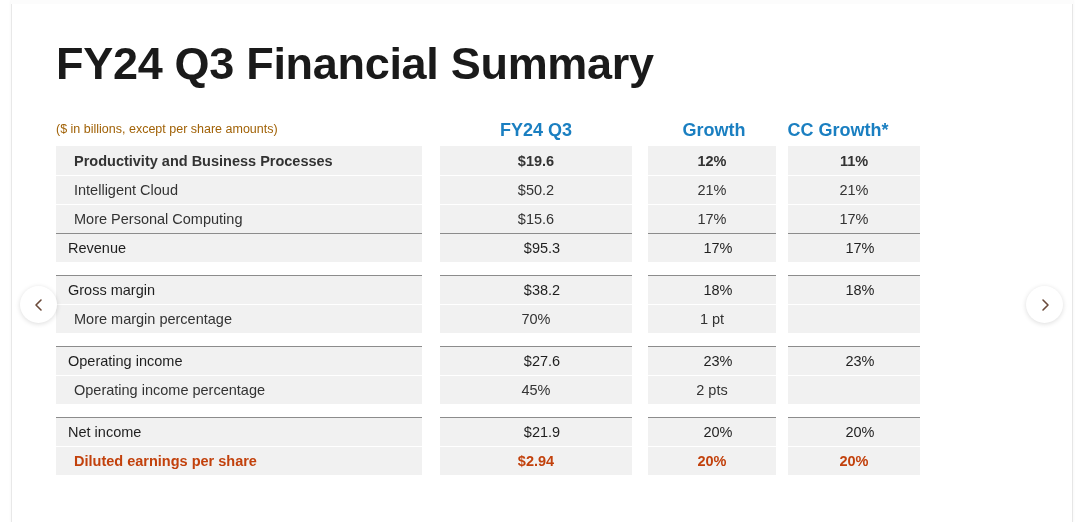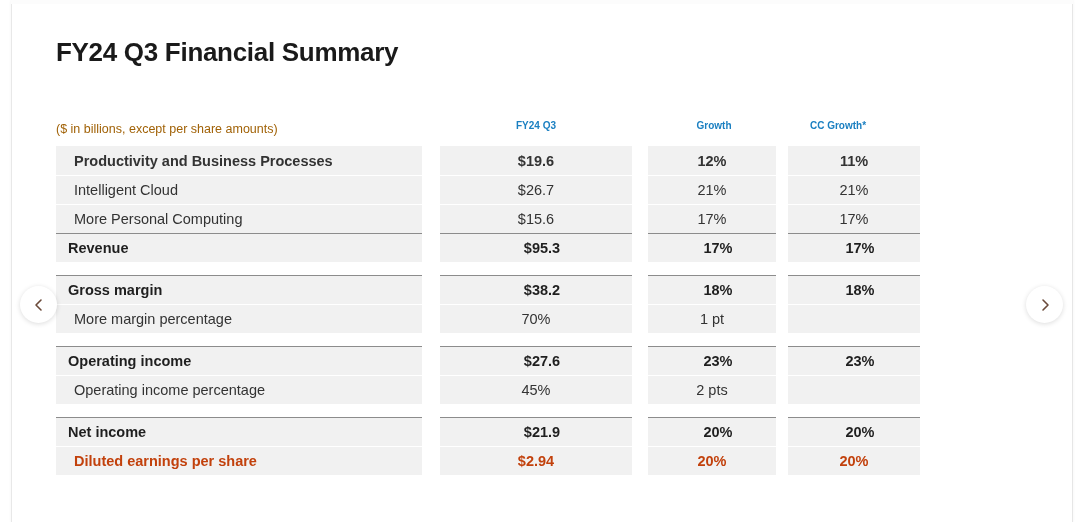--- a/index.html
+++ b/index.html
@@ -43,7 +43,7 @@
     position: absolute;
     left: 56px;
     top: 38px;
-    font-size: 26px;
+    font-size: 45px;
     font-weight: bold;
     color: #1a1a1a;
     letter-spacing: -0.3px;

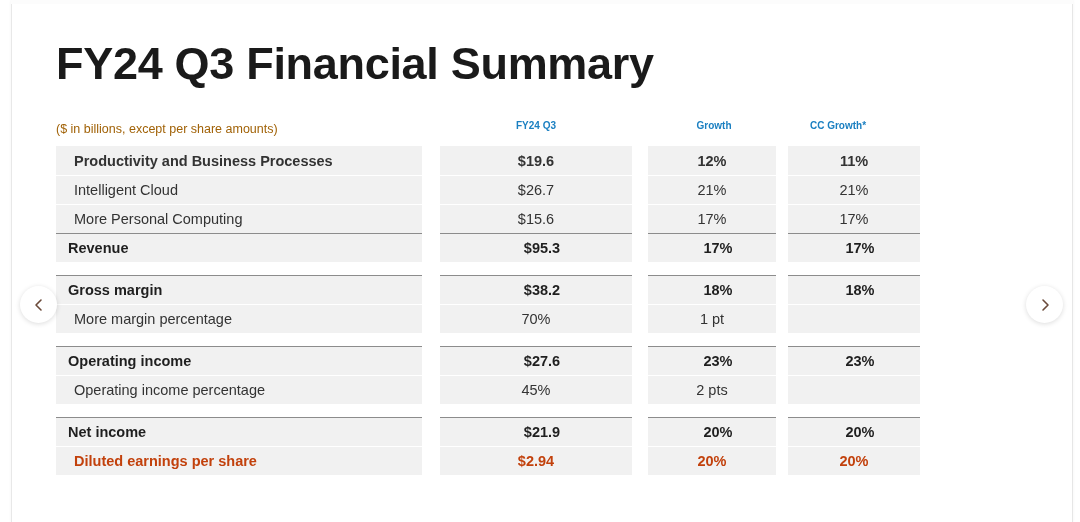--- a/index.html
+++ b/index.html
@@ -73,7 +73,7 @@
   .col-head {
     position: absolute;
     top: 0;
-    font-size: 10px;
+    font-size: 18px;
     font-weight: bold;
     color: #1a7fc1;
     text-align: center;

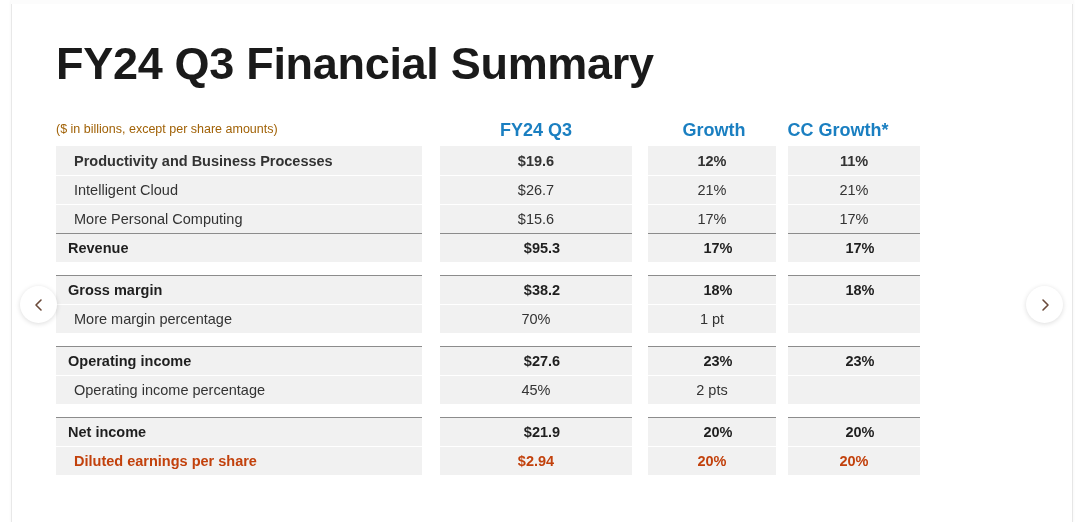--- a/index.html
+++ b/index.html
@@ -188,7 +188,7 @@
       <div class="row">
         <div class="cell label">Intelligent Cloud</div>
         <div class="cell spacer-a"></div>
-        <div class="cell v1">$26.7</div>
+        <div class="cell v1">$50.2</div>
         <div class="cell spacer-b"></div>
         <div class="cell v2">21%</div>
         <div class="cell spacer-c"></div>

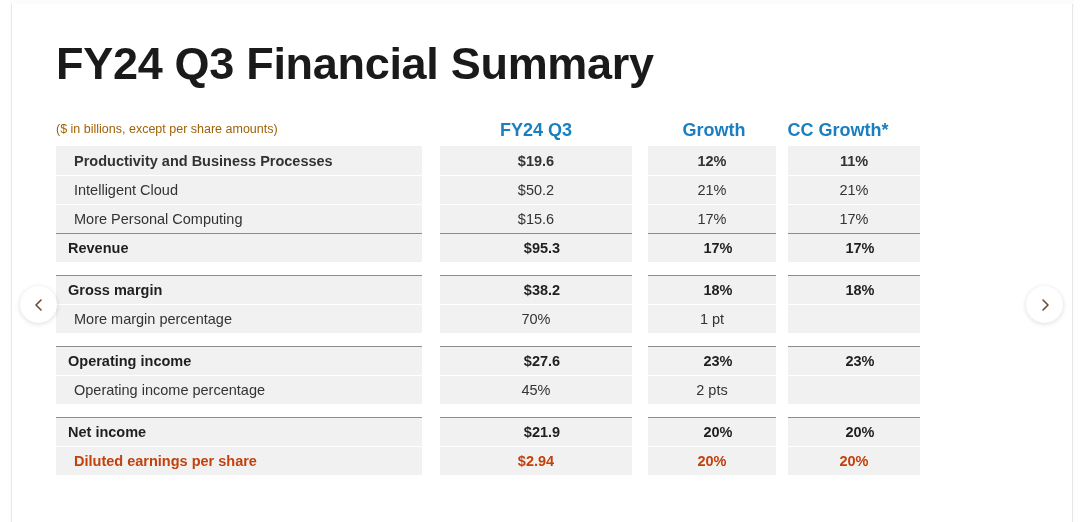--- a/index.html
+++ b/index.html
@@ -126,7 +126,7 @@
   
   .row.total > .cell {
     border-top: 1.5px solid #8c8c8c;
-    font-weight: bold;
+    font-weight: normal;
     color: #1f1f1f;
     padding-left: 12px;
   }

